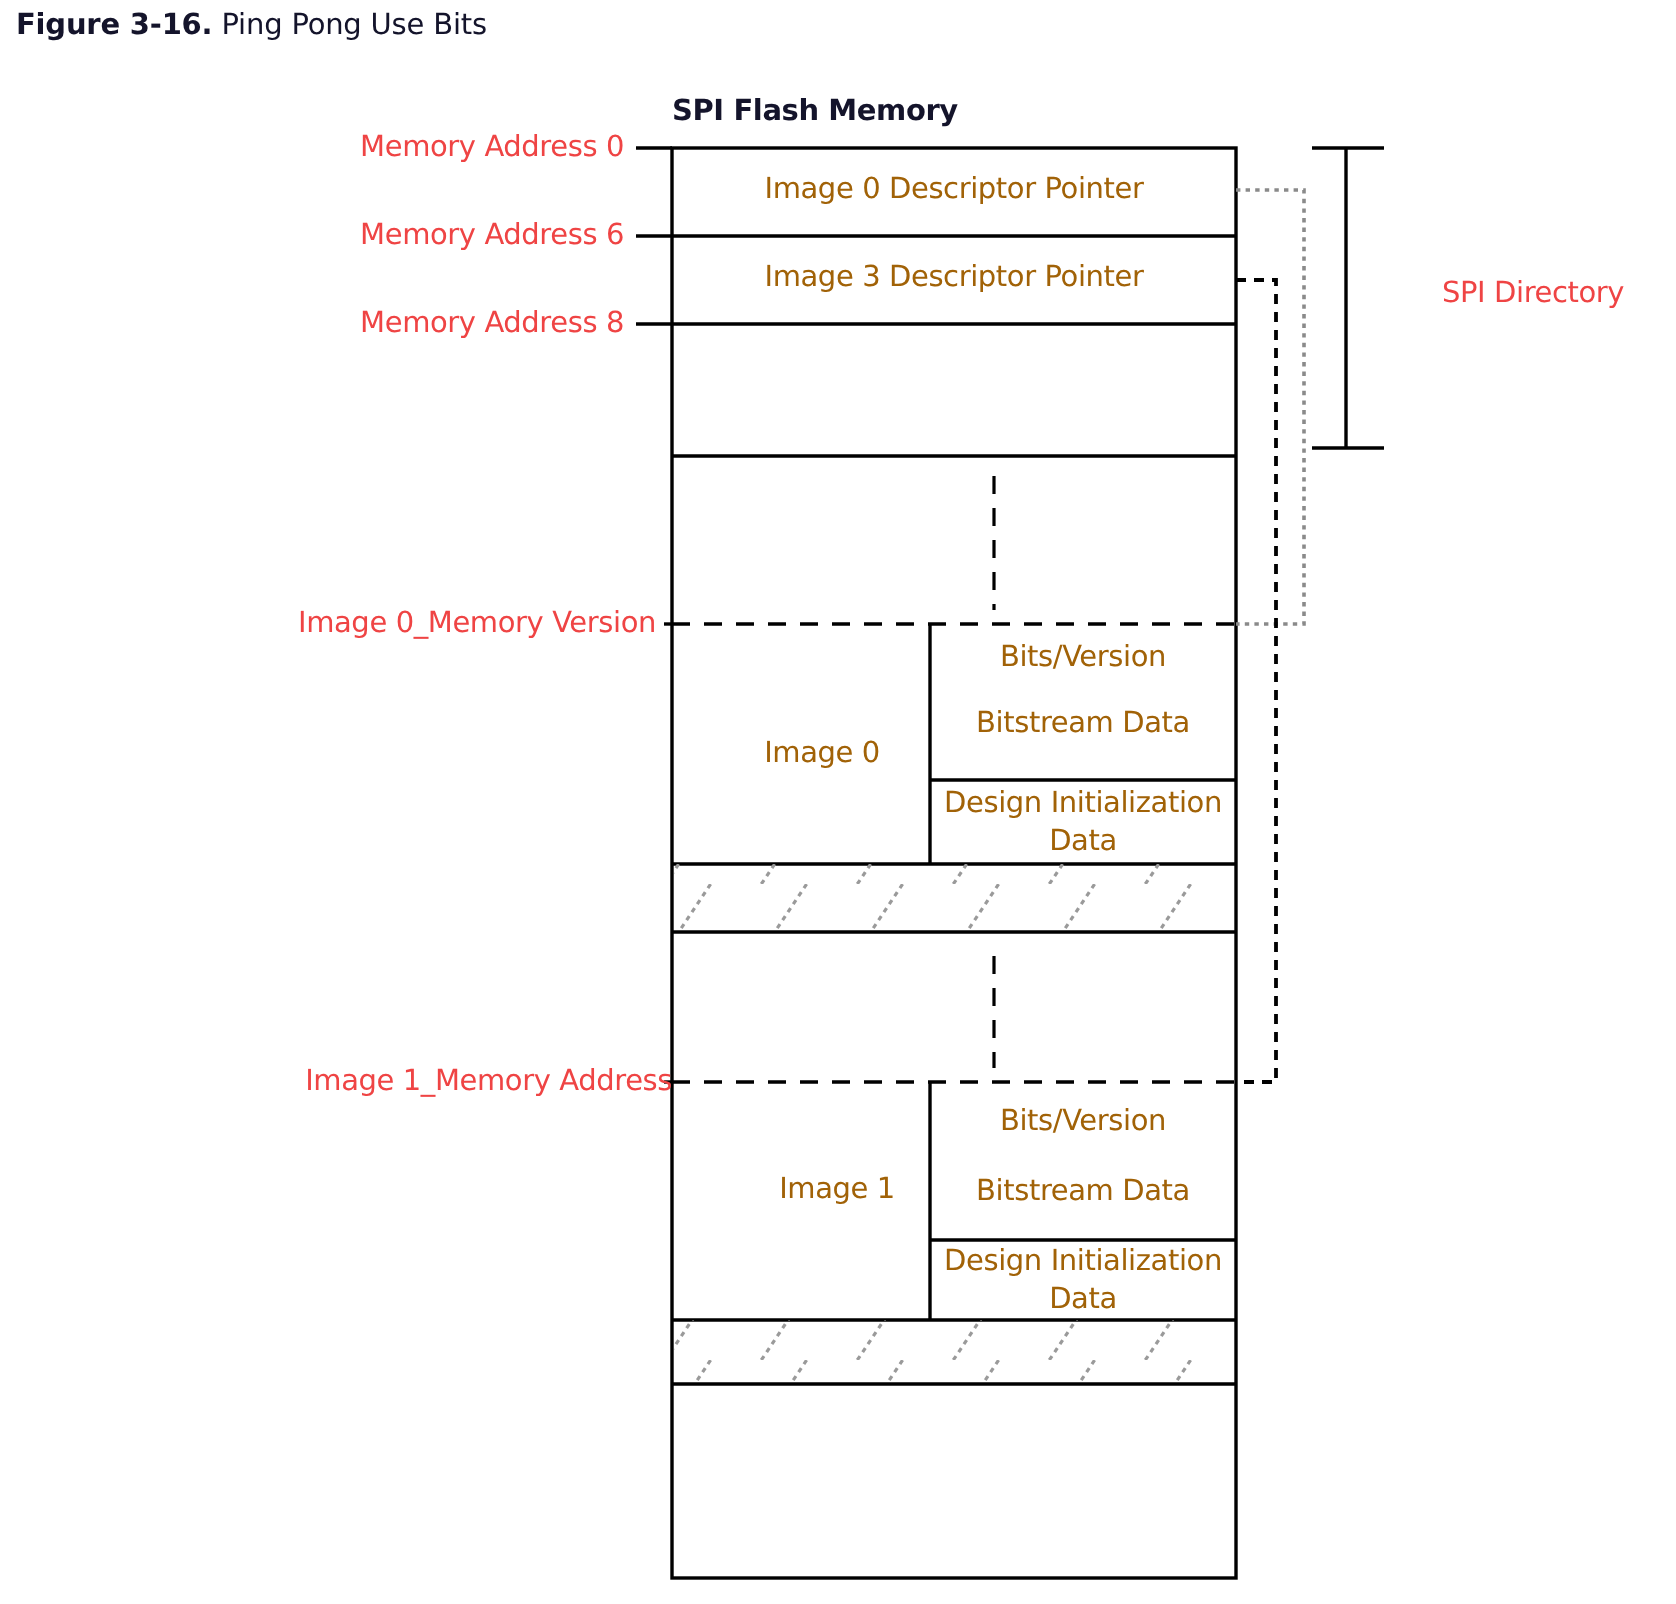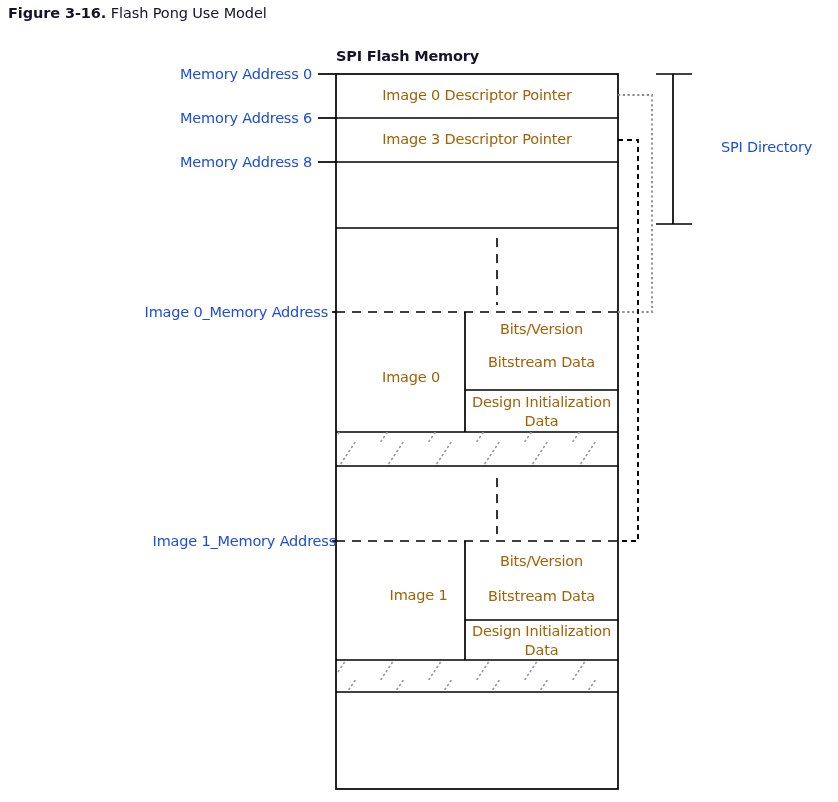--- a/index.html
+++ b/index.html
@@ -81,7 +81,7 @@
 
 <div id="caption">
   <span class="cap-label">Figure 3-16.</span>
-  <span class="cap-text">Flash Pong Use Model</span>
+  <span class="cap-text">Ping Pong Use Bits</span>
 </div>
 
 <div id="fig-title">SPI Flash Memory</div>

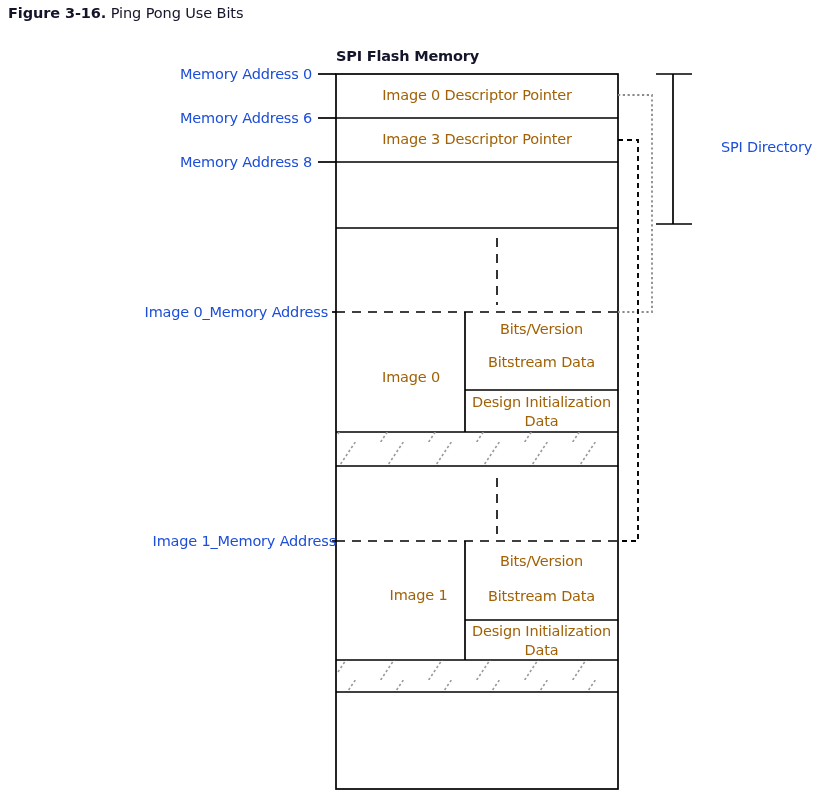--- a/index.html
+++ b/index.html
@@ -58,7 +58,7 @@
     font-size: 14.5px;
     white-space: nowrap;
     letter-spacing: -0.2px;
-    color: #1d4ed8;
+    color: #ef4444;
   }
   .lbl-right {
     text-align: right;

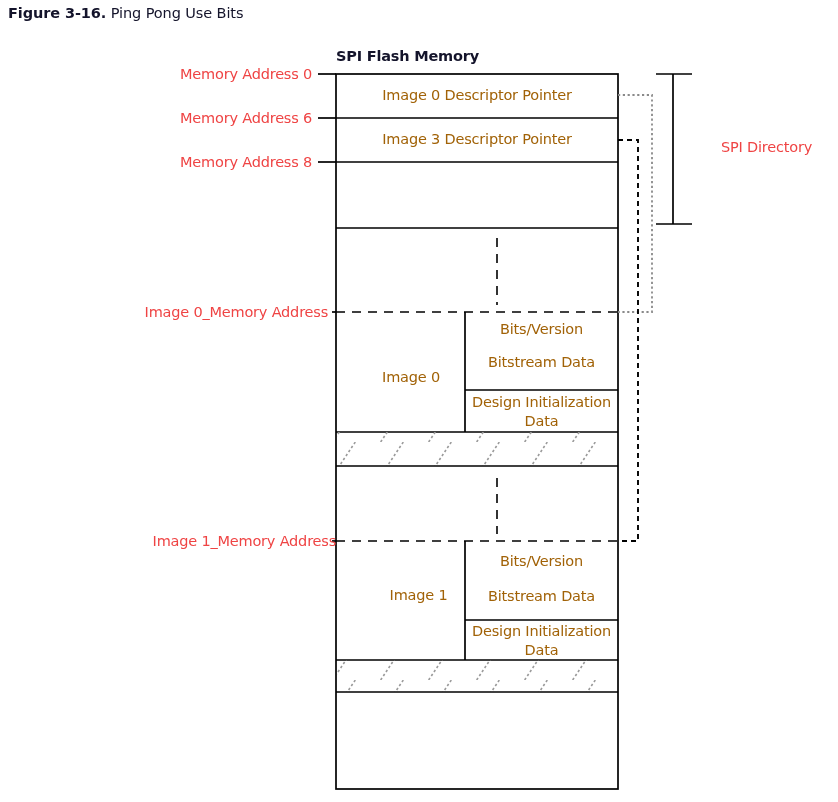--- a/index.html
+++ b/index.html
@@ -163,7 +163,7 @@
 <div class="lbl lbl-right" style="left:80px; top:66px; width:232px;">Memory Address 0</div>
 <div class="lbl lbl-right" style="left:80px; top:110px; width:232px;">Memory Address 6</div>
 <div class="lbl lbl-right" style="left:80px; top:154px; width:232px;">Memory Address 8</div>
-<div class="lbl lbl-right" style="left:40px; top:304px; width:288px;">Image 0_Memory Address</div>
+<div class="lbl lbl-right" style="left:40px; top:304px; width:288px;">Image 0_Memory Version</div>
 <div class="lbl lbl-right" style="left:48px; top:533px; width:288px;">Image 1_Memory Address</div>
 
 <div class="cell-text" style="left:336px; top:87px; width:282px;">Image 0  Descriptor Pointer</div>

